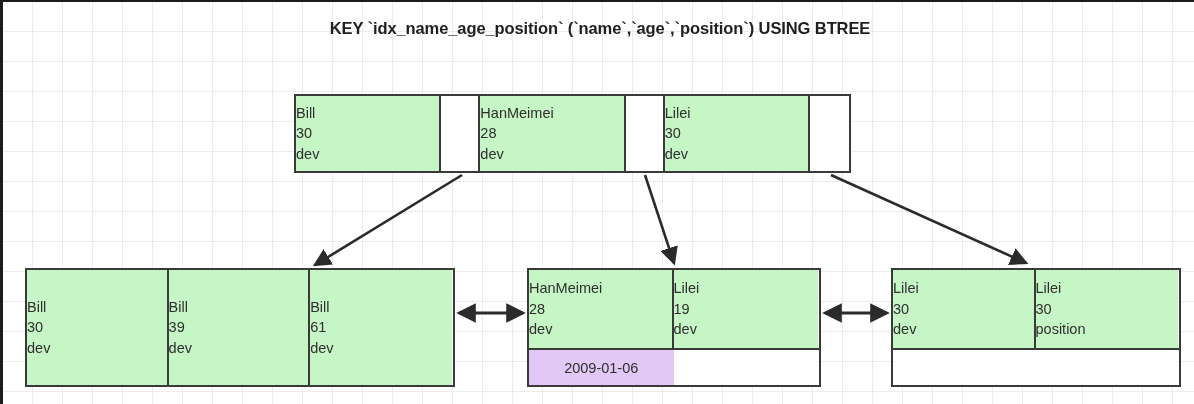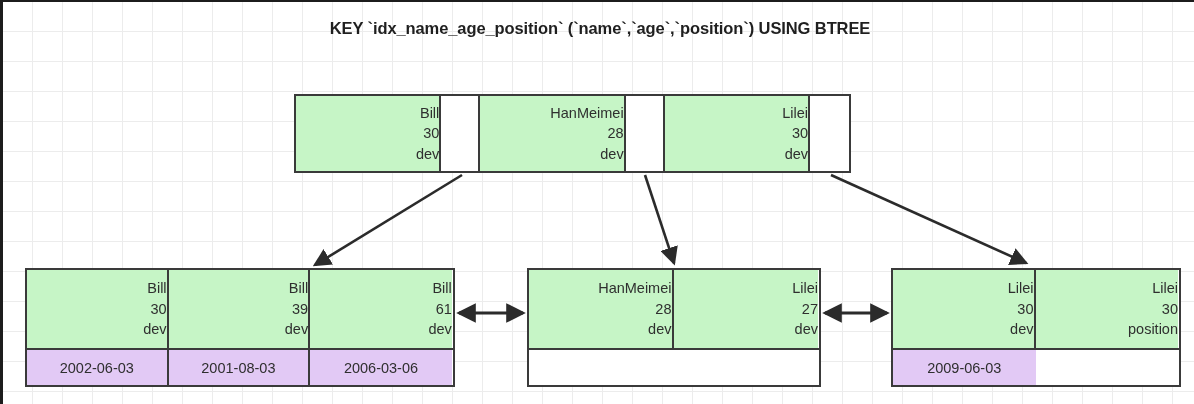--- a/index.html
+++ b/index.html
@@ -62,7 +62,7 @@
     box-sizing: border-box;
     display: flex;
     flex-direction: column;
-    align-items: flex-end;
+    align-items: flex-start;
     justify-content: center;
     border-right: 2.5px solid #3a3a3a;
     font-size: 14.5px;

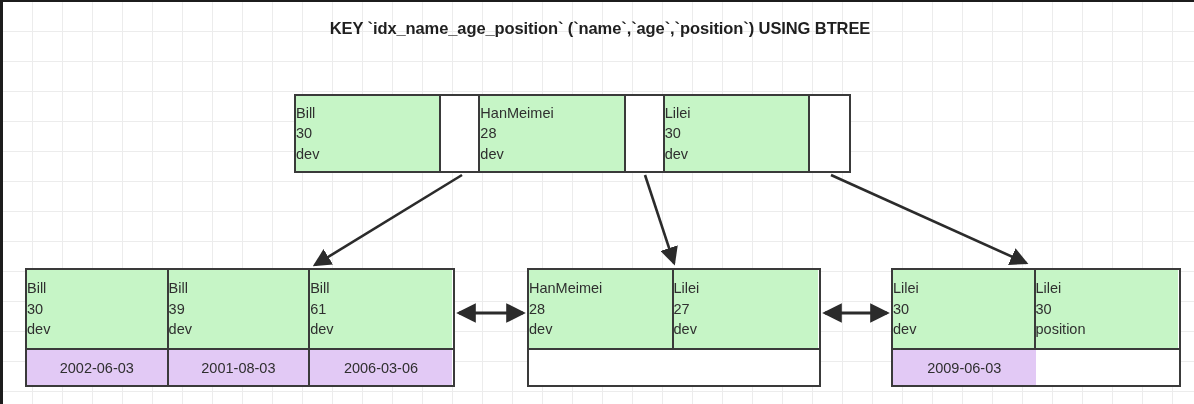--- a/index.html
+++ b/index.html
@@ -205,7 +205,7 @@
       </div>
       <div class="cell key">
         <span>Lilei</span>
-        <span>27</span>
+        <span>19</span>
         <span>dev</span>
       </div>
     </div>

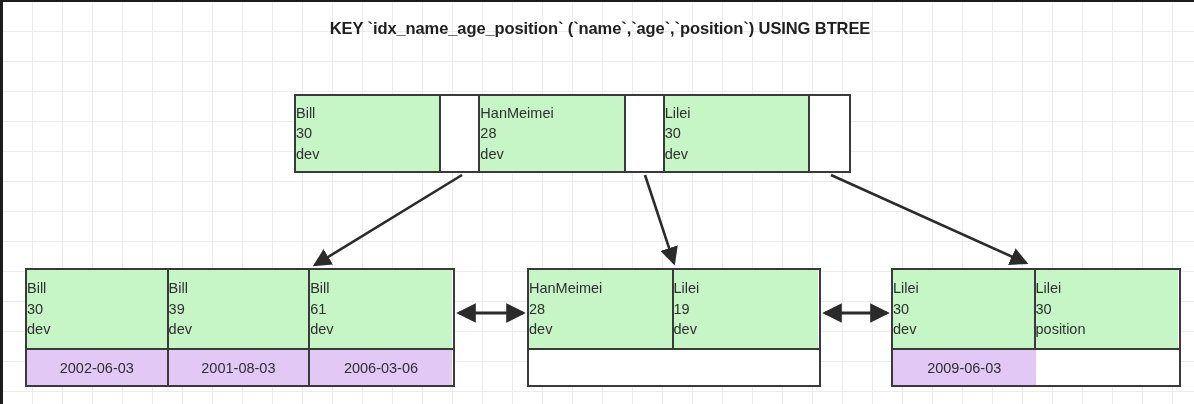--- a/index.html
+++ b/index.html
@@ -189,11 +189,6 @@
         <span>dev</span>
       </div>
     </div>
-    <div class="daterow">
-      <div class="datecell">2002-06-03</div>
-      <div class="datecell">2001-08-03</div>
-      <div class="datecell">2006-03-06</div>
-    </div>
   </div>
 
   <div class="node" id="leaf-2">

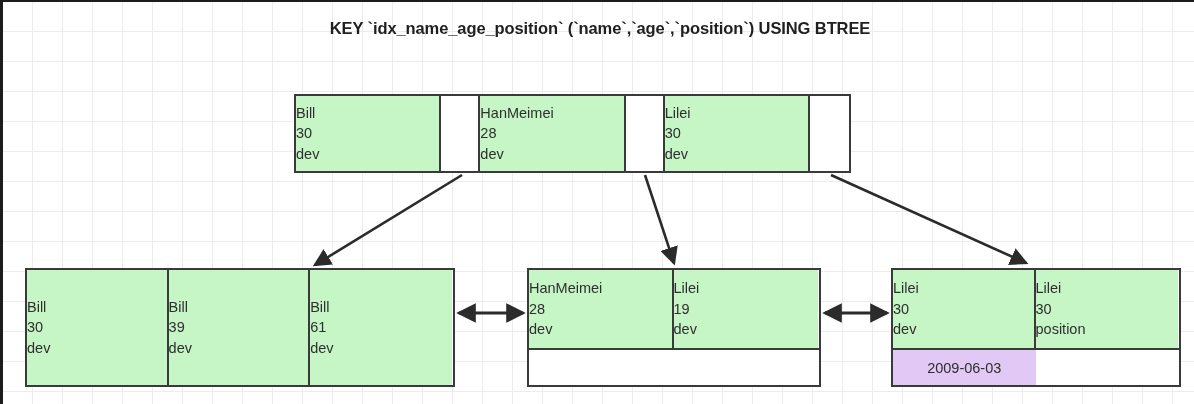--- a/index.html
+++ b/index.html
@@ -205,6 +205,7 @@
       </div>
     </div>
     <div class="daterow">
+      <div class="datecell">2009-01-06</div>
     </div>
   </div>
 

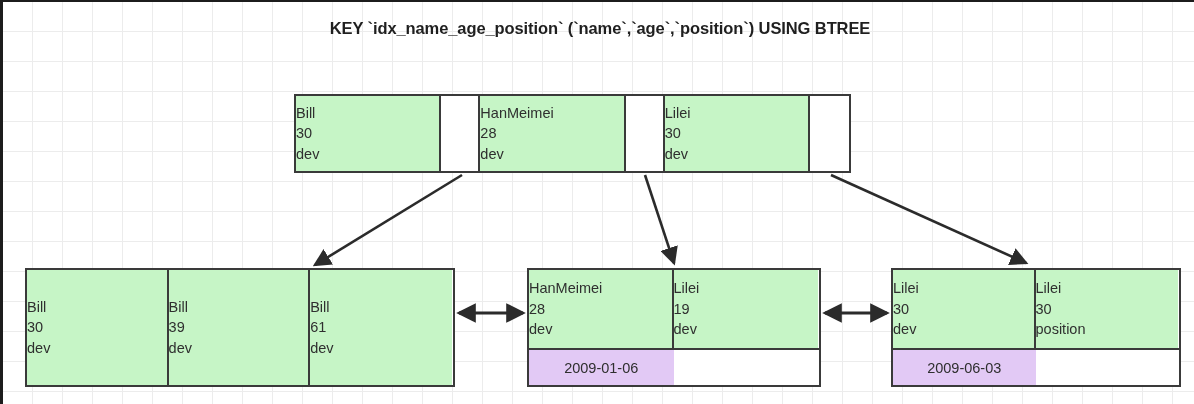--- a/index.html
+++ b/index.html
@@ -223,7 +223,6 @@
       </div>
     </div>
     <div class="daterow">
-      <div class="datecell">2009-06-03</div>
     </div>
   </div>
 

